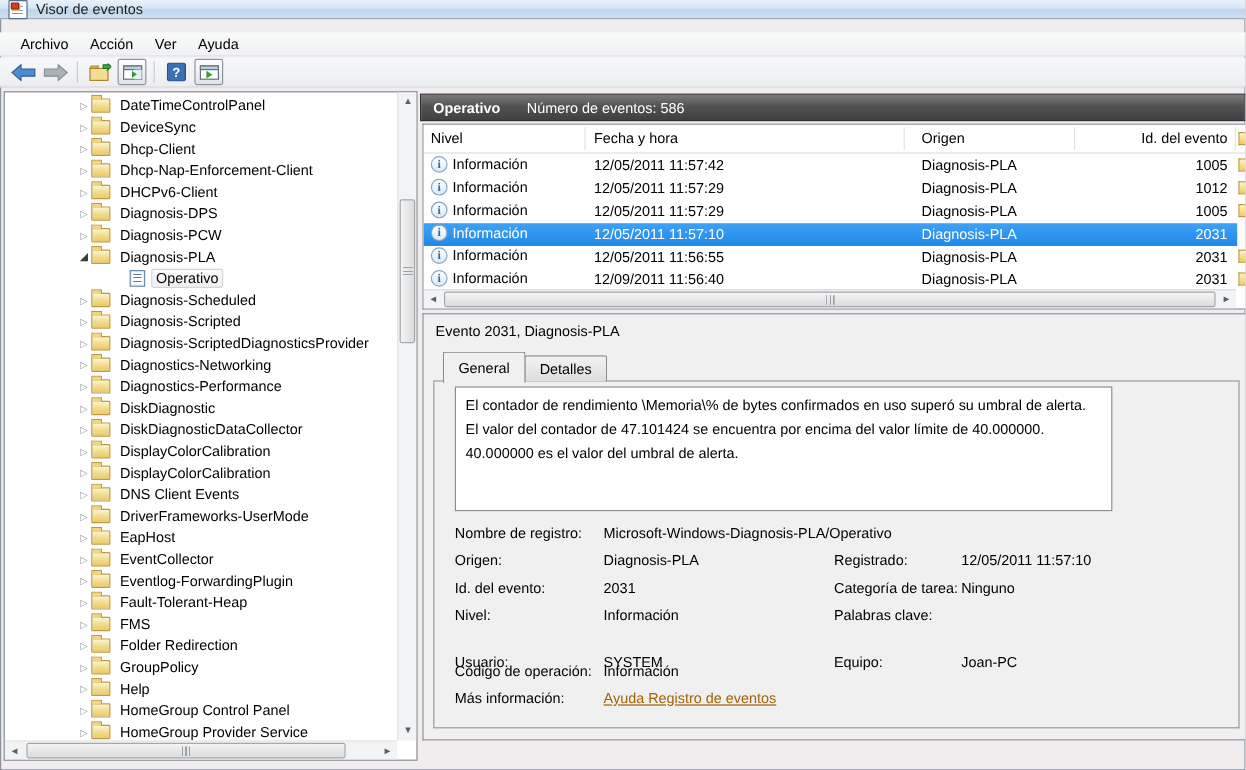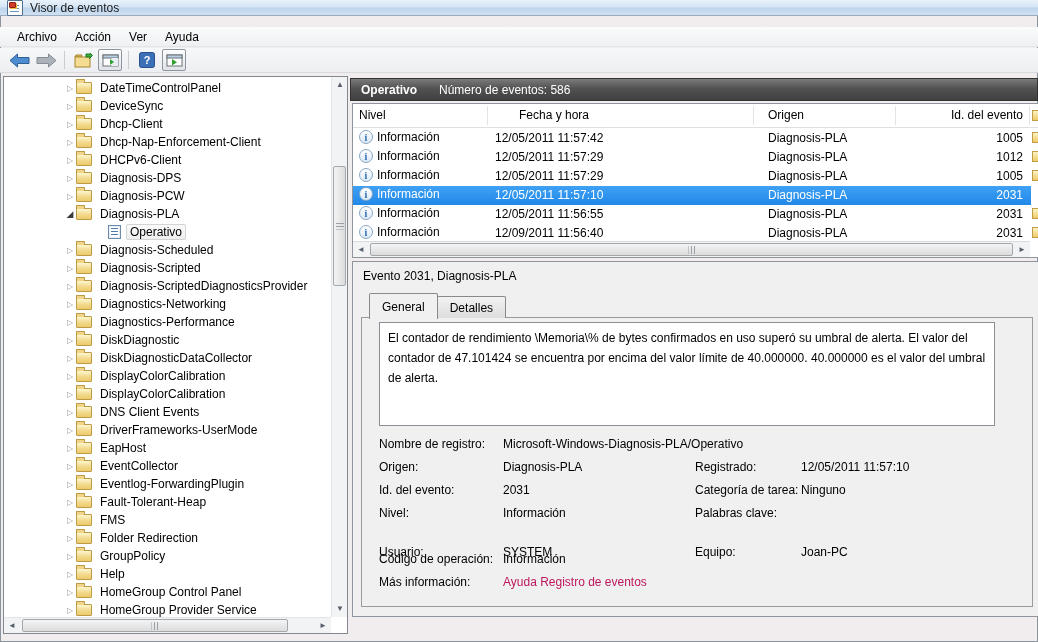--- a/index.html
+++ b/index.html
@@ -376,7 +376,7 @@
   <div class="events-panel">
     <div class="thead" id="thead">
         <span class="th" style="left: 6px;">Nivel</span>
-        <span class="th" style="left: 142px; margin-left: 24px;">Fecha y hora</span>
+        <span class="th" style="left: 142px;">Fecha y hora</span>
         <span class="th" style="left: 415px;">Origen</span>
         <span class="th" style="left: 548px; width: 122px; text-align: right;">Id. del evento</span>
         <div class="th-sep" style="left: 134px;"></div>

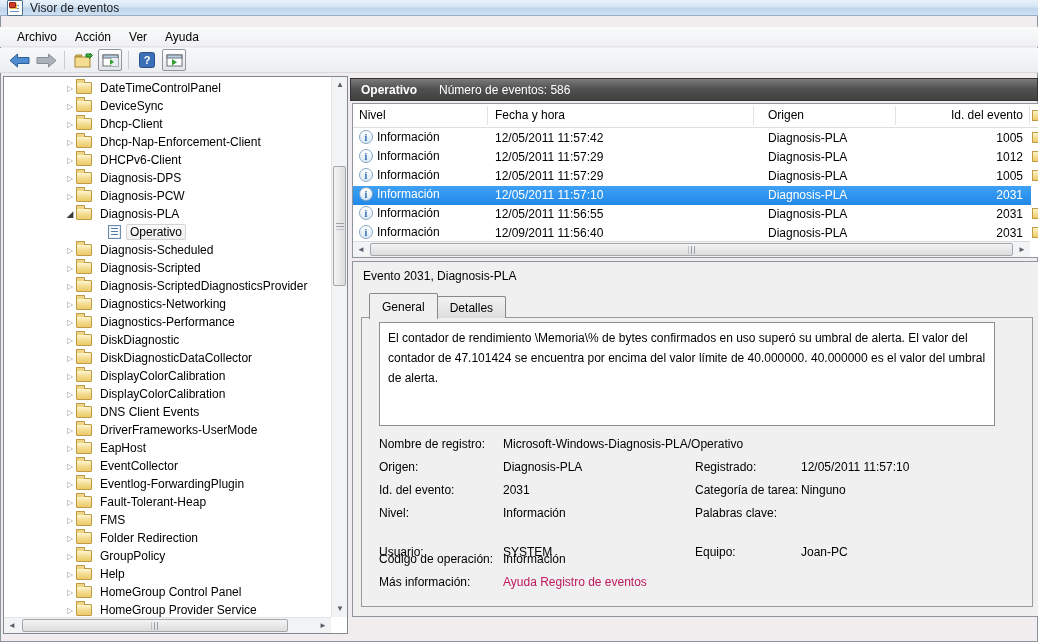--- a/index.html
+++ b/index.html
@@ -87,7 +87,7 @@
   .tab { padding:4px 12px 3px; border:1px solid #898989; border-bottom:none; background:linear-gradient(180deg,#f2f2f2,#dddddd); margin-right:-1px; border-radius:2px 2px 0 0; position:relative; top:3px; height:22px; }
   .tab.active { background:#f0f0f0; top:0; height:26px; z-index:4; padding-top:6px; }
   .tab-box { position:absolute; left:8px; top:55px; width:672px; height:290px; border:1px solid #9a9a9a; background:#f0f0f0; z-index:1; }
-  .desc-box { position:absolute; left:26px; top:60px; width:616px; height:104px; background:#fff; border:1px solid #898f94; z-index:2; padding:5px 8px; line-height:20px; overflow:hidden; }
+  .desc-box { position:absolute; left:26px; top:60px; width:548px; height:104px; background:#fff; border:1px solid #898f94; z-index:2; padding:5px 8px; line-height:20px; overflow:hidden; }
   .fields { position:absolute; left:0; top:0; width:100%; z-index:2; }
   .frow { position:absolute; height:20px; white-space:nowrap; }
   .flabel  { position:absolute; left:26px; }

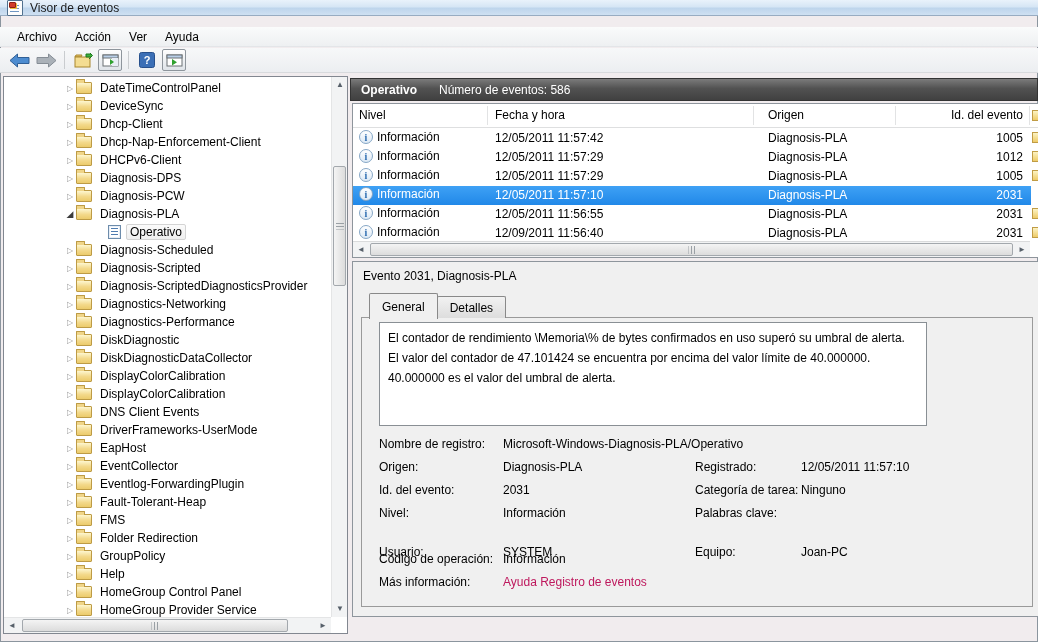--- a/index.html
+++ b/index.html
@@ -94,7 +94,7 @@
   .fvalue  { position:absolute; left:150px; }
   .flabel2 { position:absolute; left:342px; }
   .fvalue2 { position:absolute; left:448px; }
-  .linkval { color:#be185d; cursor:pointer; }
+  .linkval { color:#a16207; text-decoration:underline; cursor:pointer; }
 
   svg { display:block; }
 </style>

